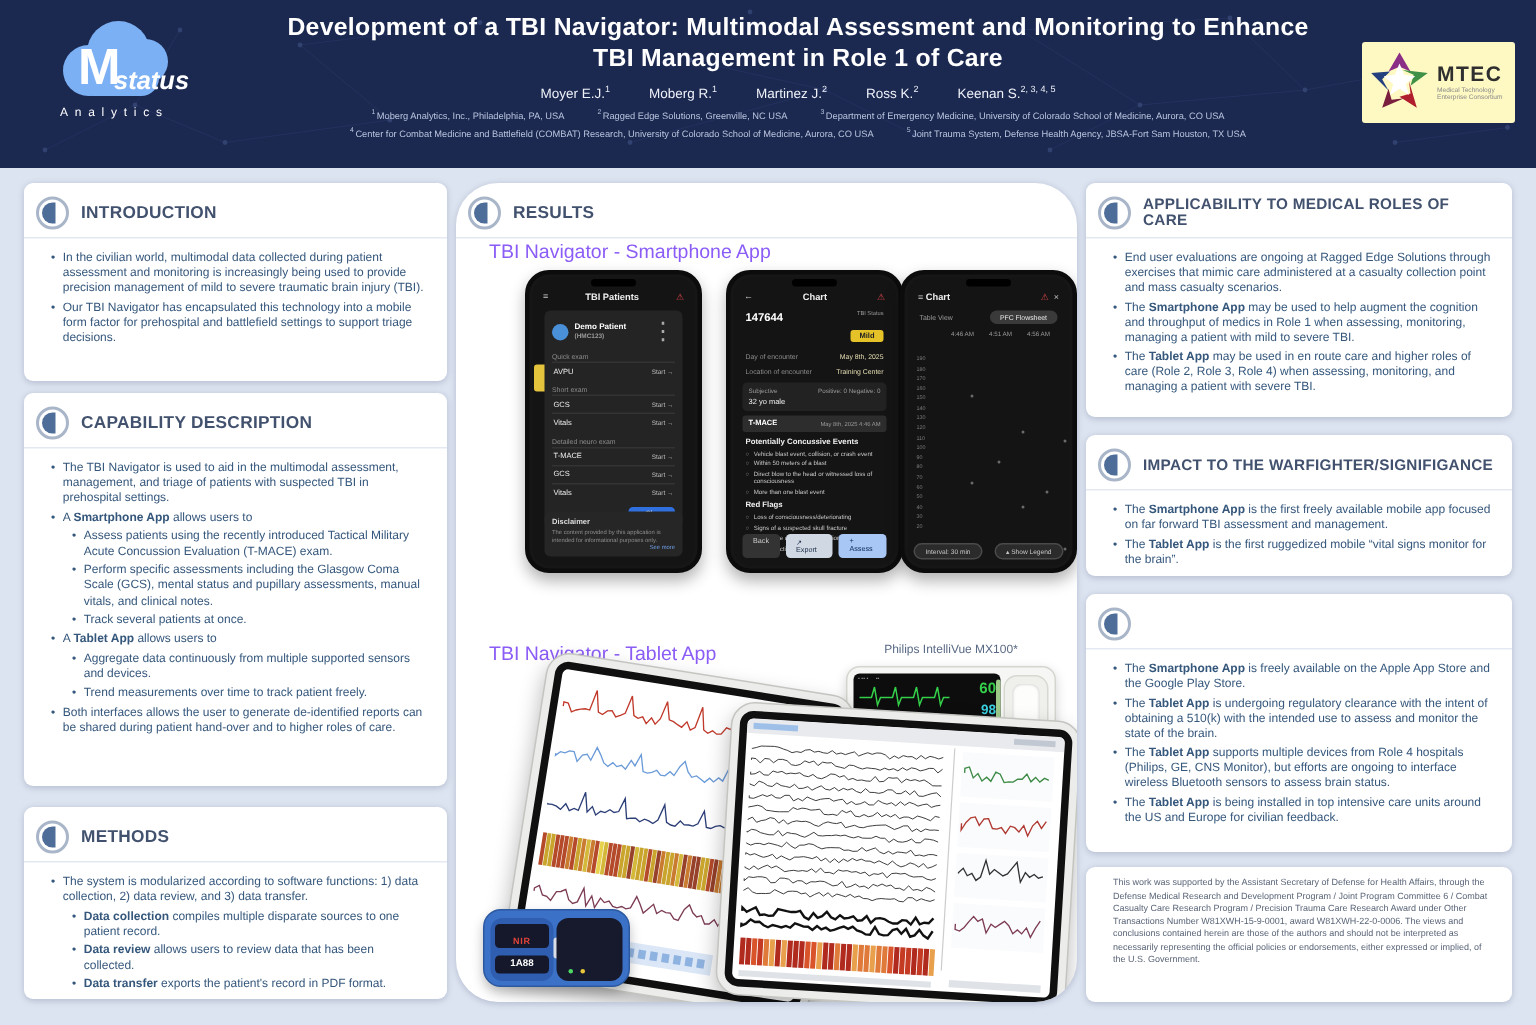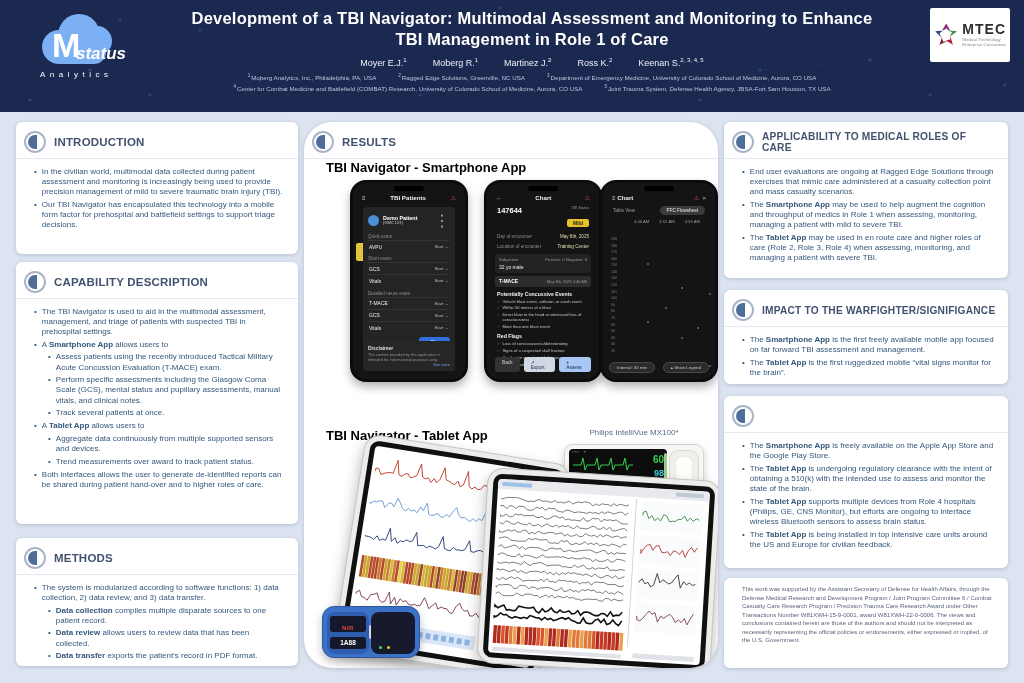--- a/index.html
+++ b/index.html
@@ -30,7 +30,7 @@
   .m-sub{position:absolute;left:16px;top:62px;color:#fff;font-size:8px;letter-spacing:4.5px;}
 
   
-  .mtec{position:absolute;right:14px;top:8px;width:80px;height:54px;background:#ffffff;border-radius:2px;display:flex;align-items:center;gap:4px;padding:4px;}
+  .mtec{position:absolute;right:14px;top:28px;width:102px;height:54px;background:#fef9c3;border-radius:2px;display:flex;align-items:center;gap:4px;padding:4px;}
   .mtec-text{line-height:1.1;}
   .mtec-name{font-size:14px;font-weight:700;color:#2f2f2f;letter-spacing:1px;}
   .mtec-tag{font-size:4.4px;color:#8a8a8a;}

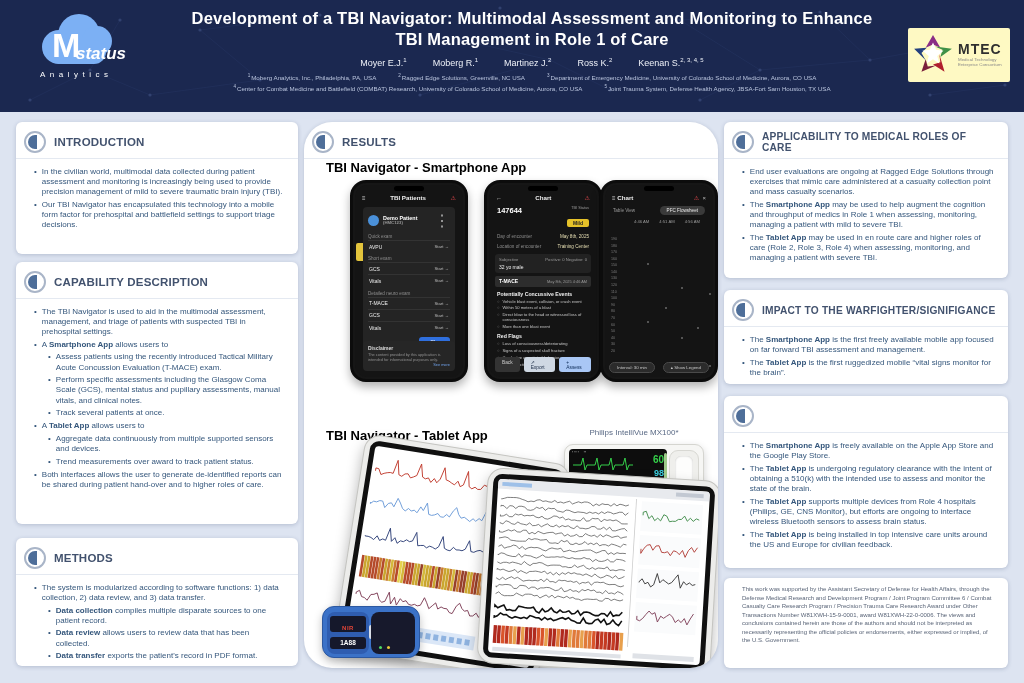--- a/index.html
+++ b/index.html
@@ -49,7 +49,7 @@
   .ackp{margin:2px 0 0;font-size:6px;line-height:1.42;color:#5a6578;}
 
   
-  .sub-head{position:absolute;font-size:13px;font-weight:700;color:#000000;}
+  .sub-head{position:absolute;font-size:13px;font-weight:400;color:#8b5cf6;}
   .dev-label{position:absolute;font-size:8px;color:#5a6a85;text-align:center;}
   .wip{position:absolute;right:10px;bottom:5px;font-size:6px;color:#8a93a6;}
 

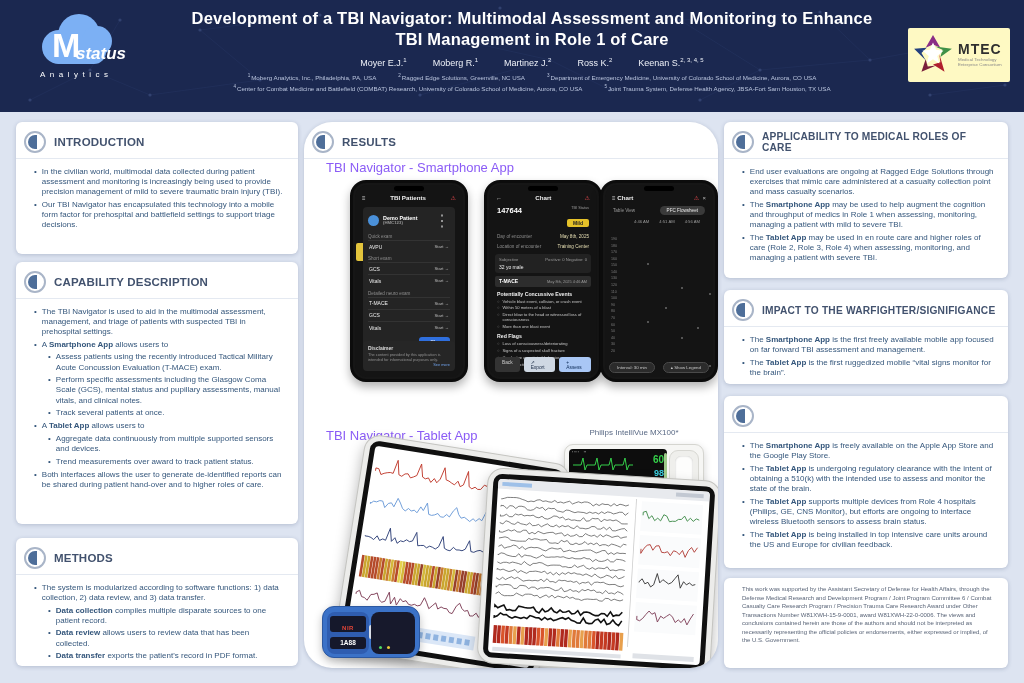--- a/index.html
+++ b/index.html
@@ -303,7 +303,7 @@
         </div>
         <div class="bullet l2">
           <span class="dot">•</span>
-          <span class="btxt">Trend measurements over award to track patient status.</span>
+          <span class="btxt">Trend measurements over time to track patient freely.</span>
         </div>
         <div class="bullet l1">
           <span class="dot">•</span>

